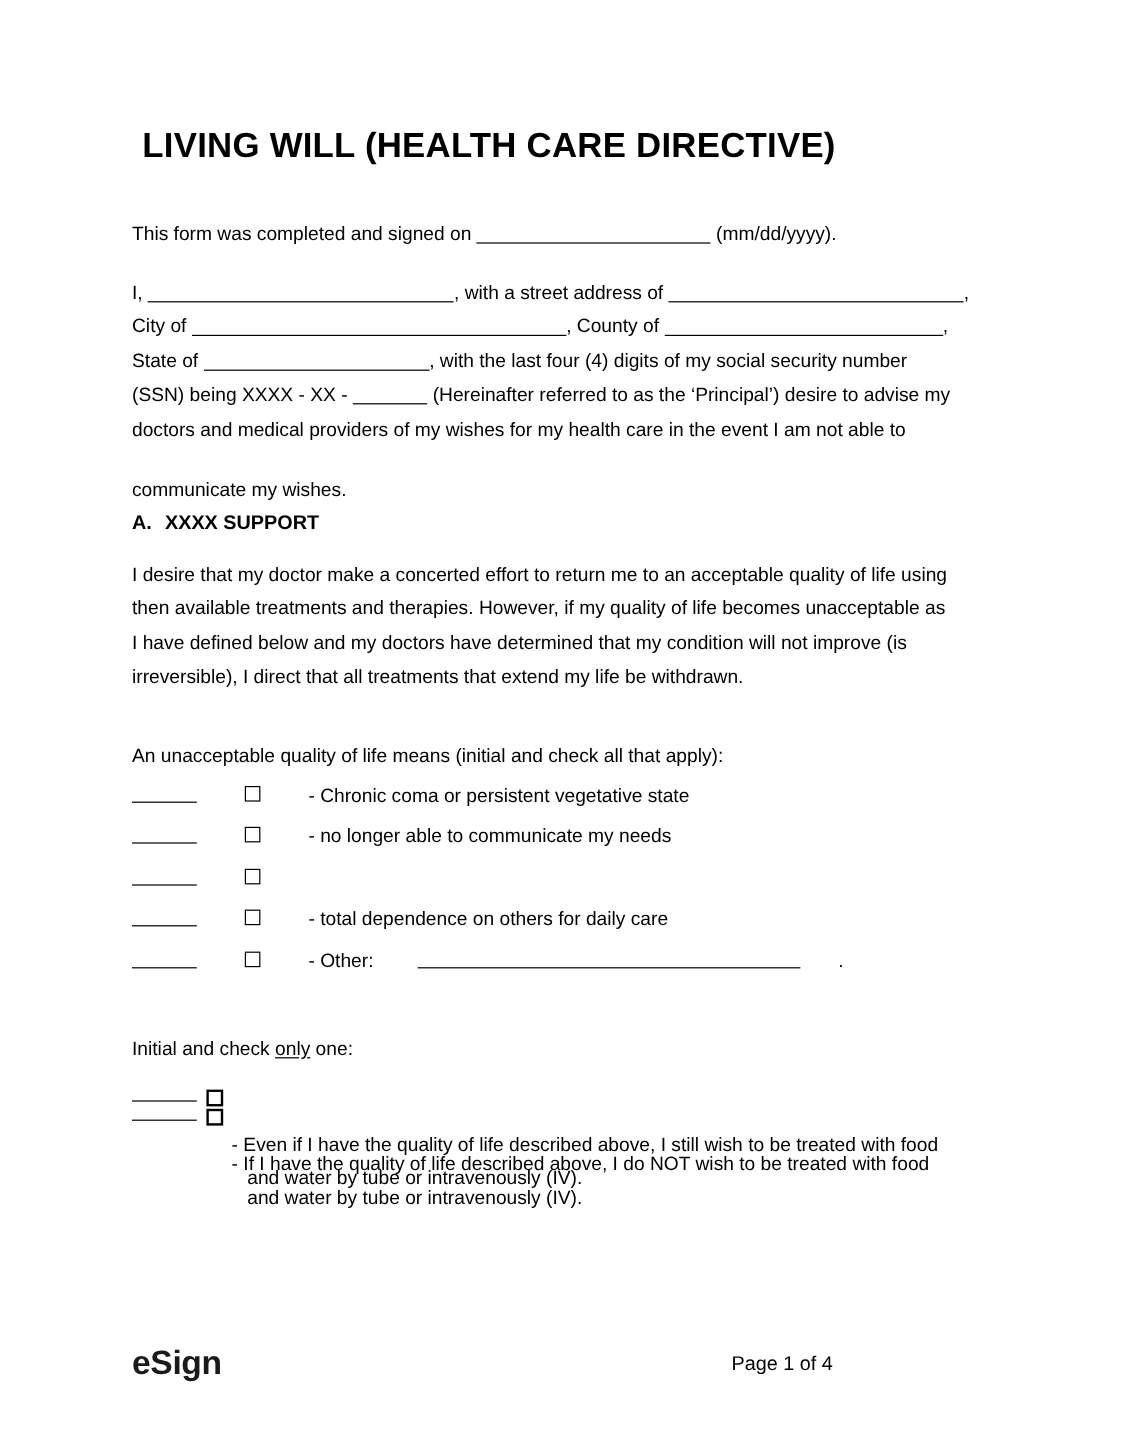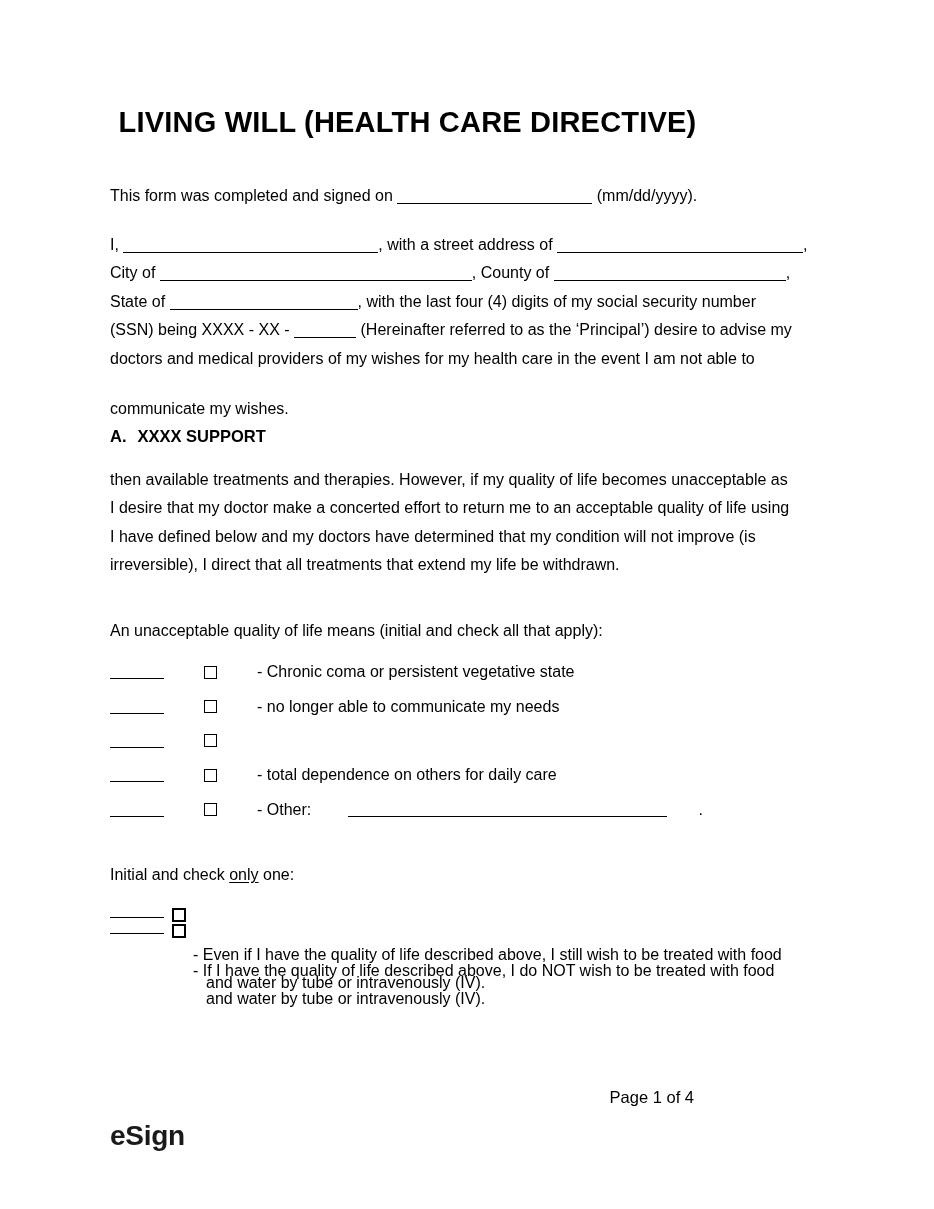--- a/index.html
+++ b/index.html
@@ -120,8 +120,8 @@
   <div class="abs heading-a"><span class="sec-label">A.</span><span>XXXX SUPPORT</span></div>
 
   <div class="abs para2">
+    <div class="line">I desire that my doctor make a concerted effort to return me to an acceptable quality of life using</div>
     <div class="line">then available treatments and therapies. However, if my quality of life becomes unacceptable as</div>
-    <div class="line">I desire that my doctor make a concerted effort to return me to an acceptable quality of life using</div>
     <div class="line">I have defined below and my doctors have determined that my condition will not improve (is</div>
     <div class="line">irreversible), I direct that all treatments that extend my life be withdrawn.</div>
   </div>

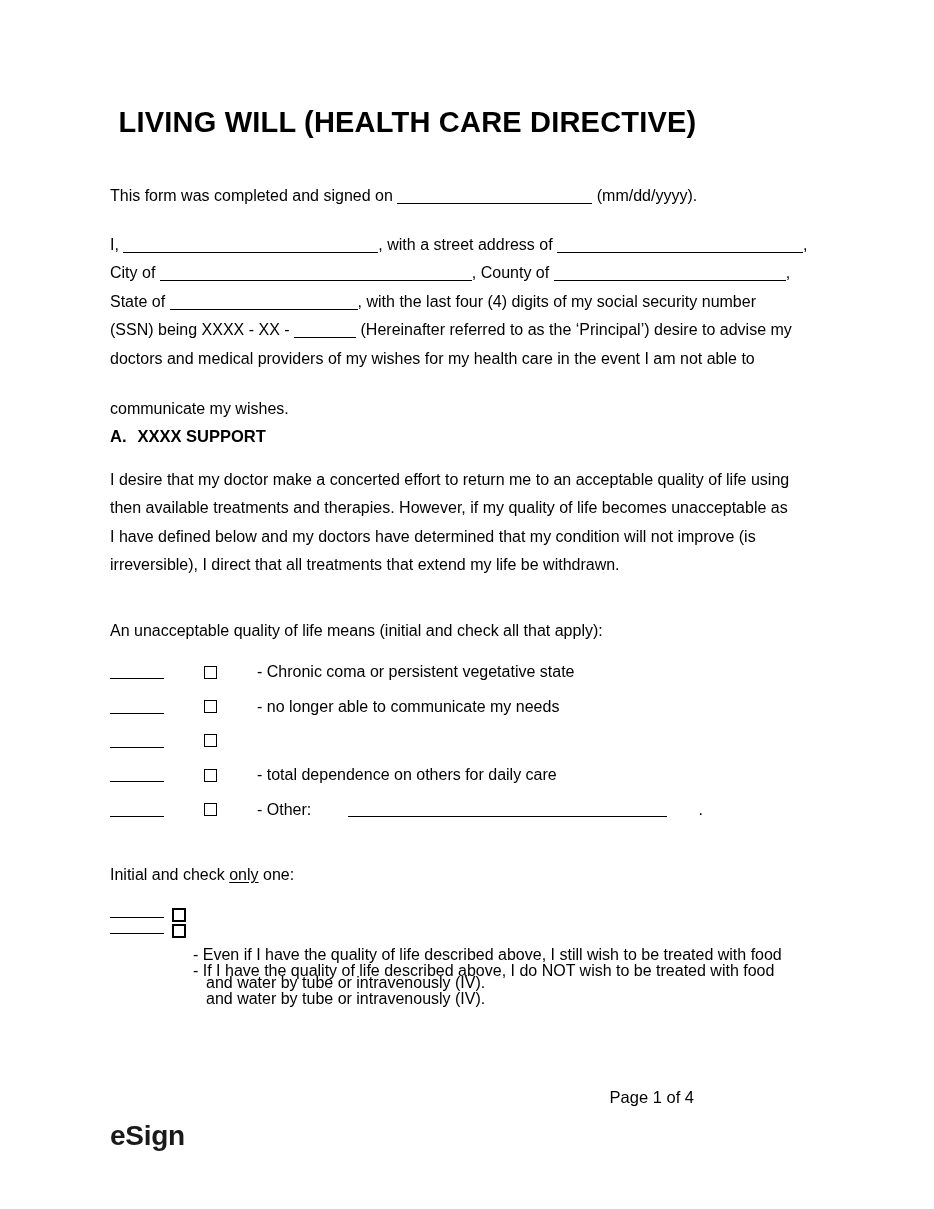--- a/index.html
+++ b/index.html
@@ -34,7 +34,7 @@
   .quality-prompt { top:622px; }
 
   .quality-list { top:655px; }
-  .q-row { height:34.4px; display:flex; align-items:center; white-space:nowrap;gap:32px; }
+  .q-row { height:34.4px; display:flex; align-items:flex-start; white-space:nowrap;gap:32px; }
 
   .exclusive-prompt { top:866px; }
 

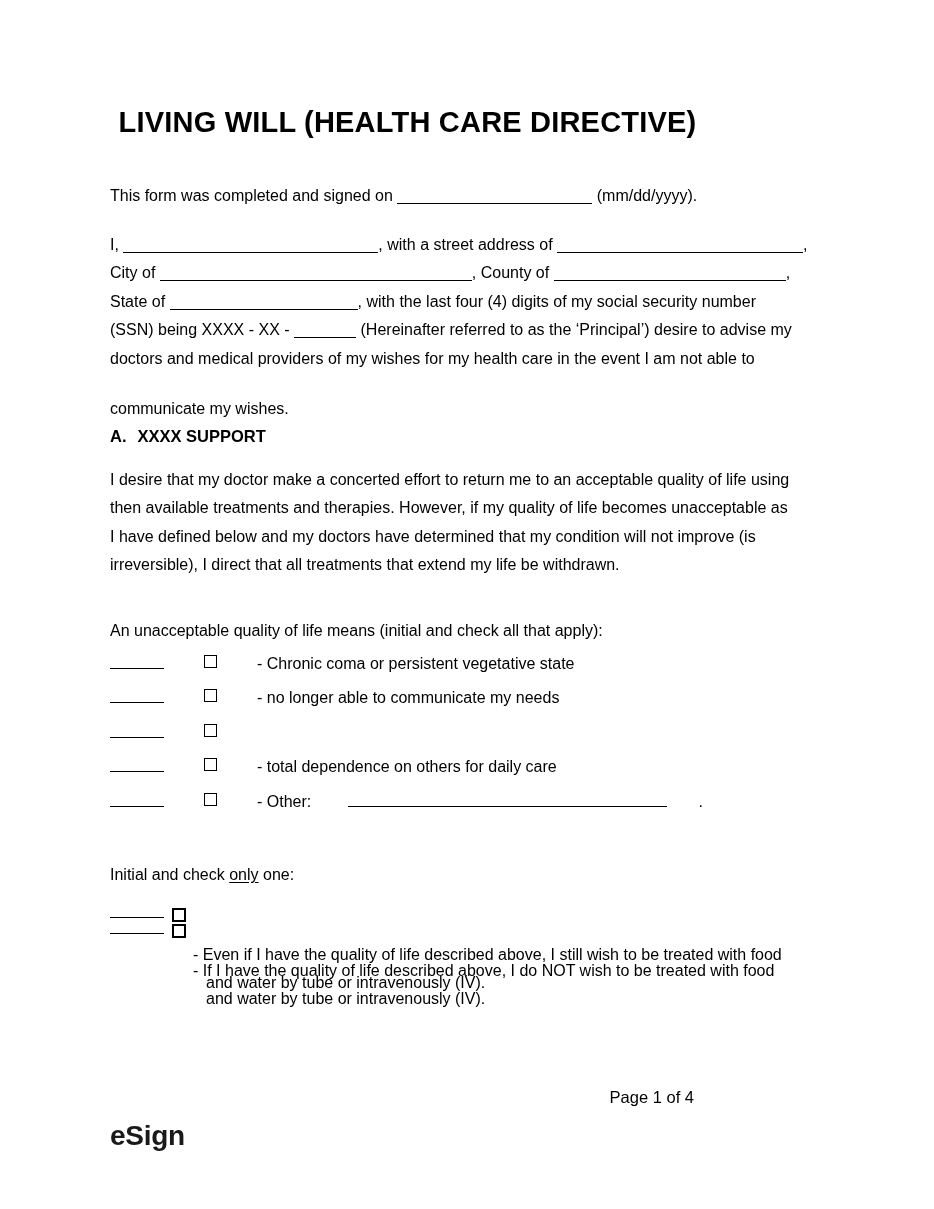--- a/index.html
+++ b/index.html
@@ -85,7 +85,7 @@
     font-size:28px; font-weight:700; letter-spacing:-0.3px; color:#1a1a1a;
   }
   .footer-page {
-    position:absolute; right:121px; top:1088px;
+    position:absolute; right:121px; top:1128px;
     font-size:16.5px;
   }
 </style>

